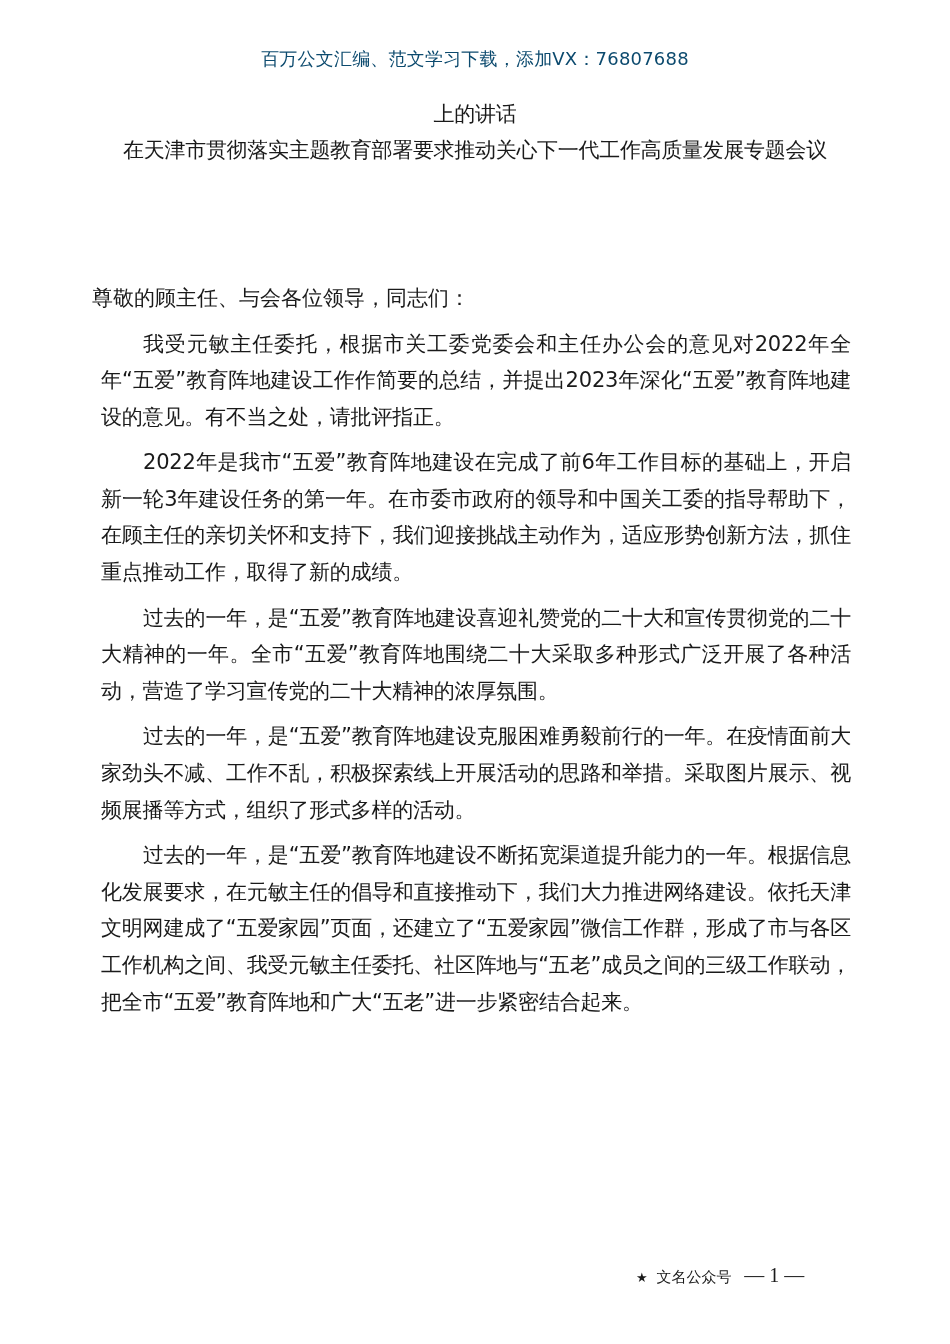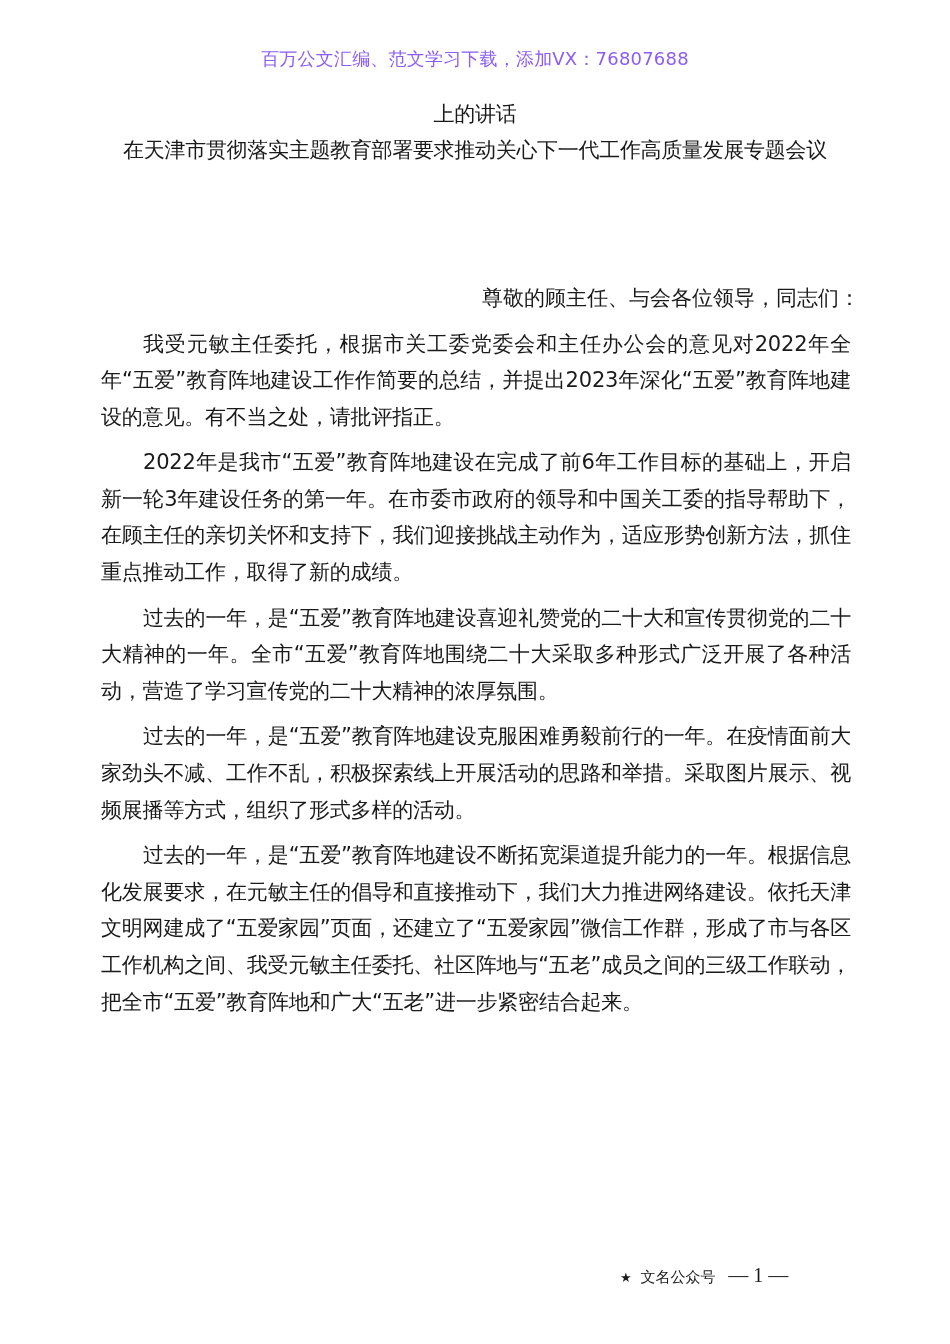--- a/index.html
+++ b/index.html
@@ -6,7 +6,7 @@
   body { width: 950px; height: 1344px; position: relative; overflow: hidden;
          font-family: "DejaVu Sans", "Liberation Sans", sans-serif; color: #1a1a1a; }
   .watermark { position: absolute; top: 46px; left: 0; width: 950px; text-align: center;
-               color: #8b5cf6; font-size: 18px; line-height: 26px; letter-spacing: 0.2px; }
+               color: #0c4a6e; font-size: 18px; line-height: 26px; letter-spacing: 0.2px; }
   .title-block { position: absolute; top: 96px; left: 80px; width: 790px; text-align: center; }
   .title-line { font-size: 21px; line-height: 36px; letter-spacing: -0.3px; white-space: nowrap; }
   .body-text { position: absolute; top: 280px; left: 92px; width: 768px; }

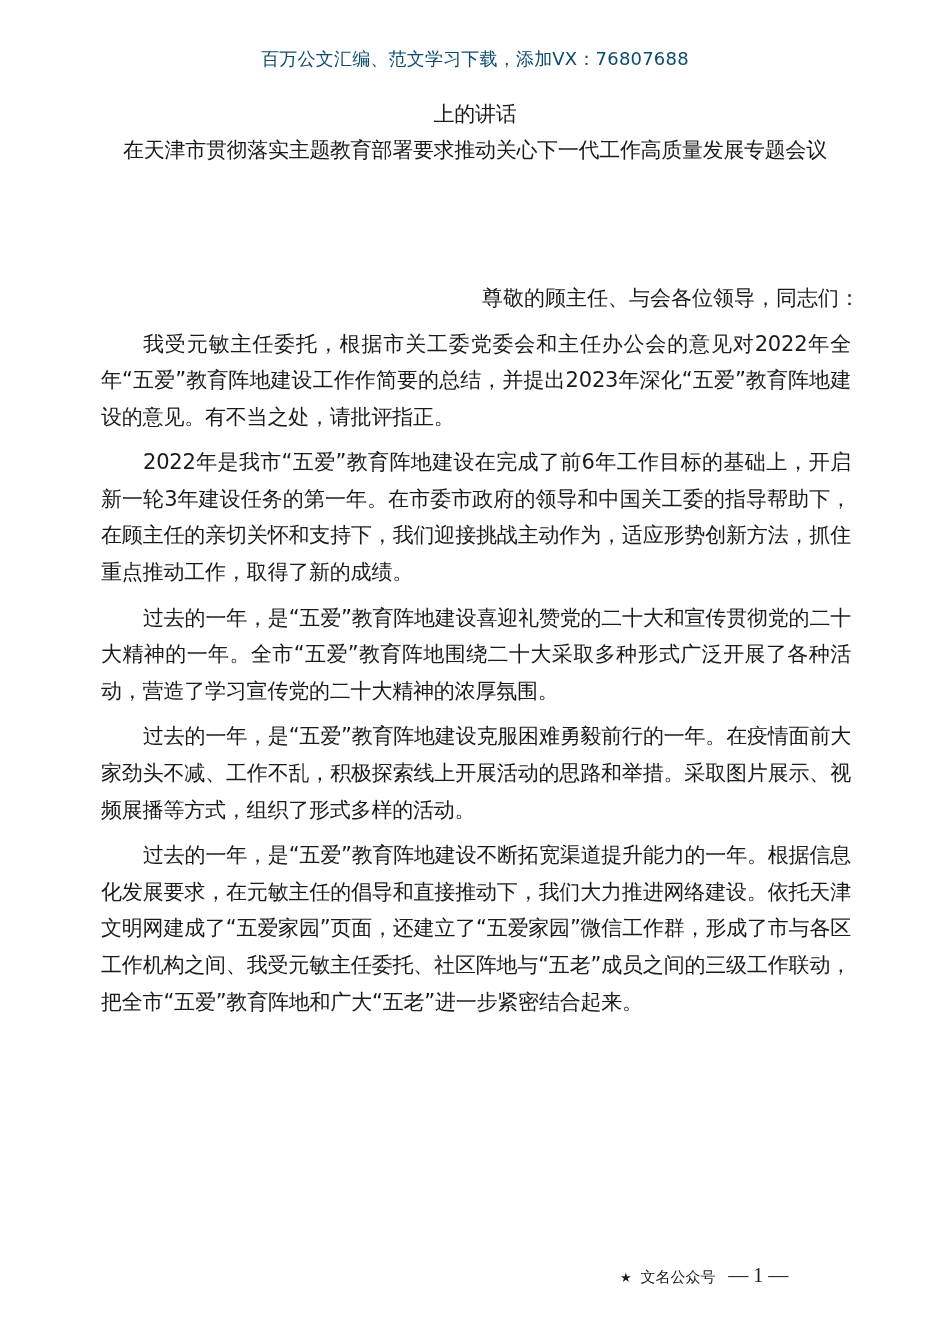--- a/index.html
+++ b/index.html
@@ -10,7 +10,7 @@
   .title-block { position: absolute; top: 96px; left: 80px; width: 790px; text-align: center; }
   .title-line { font-size: 21px; line-height: 36px; letter-spacing: -0.3px; white-space: nowrap; }
   .body-text { position: absolute; top: 280px; left: 92px; width: 768px; }
-  .salutation { font-size: 21px; line-height: 36.5px; margin: 0; text-align: right; }
+  .salutation { font-size: 21px; line-height: 36.5px; margin: 0; }
   .para { font-size: 21px; line-height: 36.6px; margin: 9px; text-indent: 42px;
           text-align: justify; text-align-last: left; letter-spacing: -0.2px; }
   .footer { position: absolute; top: 1264px; left: 620px; font-size: 15px; line-height: 22px;

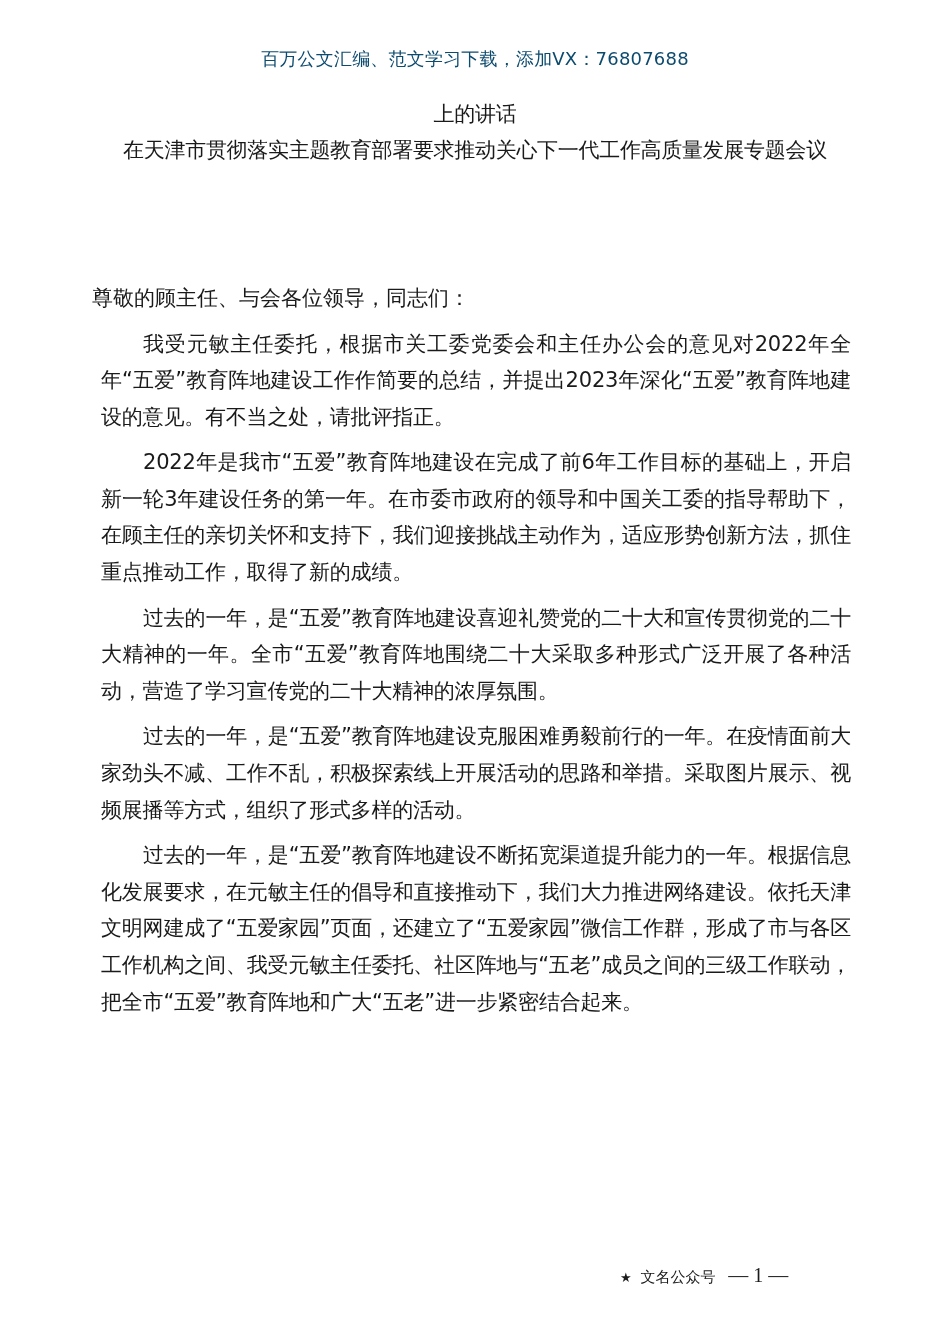--- a/index.html
+++ b/index.html
@@ -13,7 +13,7 @@
   .salutation { font-size: 21px; line-height: 36.5px; margin: 0; }
   .para { font-size: 21px; line-height: 36.6px; margin: 9px; text-indent: 42px;
           text-align: justify; text-align-last: left; letter-spacing: -0.2px; }
-  .footer { position: absolute; top: 1264px; left: 620px; font-size: 15px; line-height: 22px;
+  .footer { position: absolute; top: 1264px; left: 636px; font-size: 15px; line-height: 22px;
             white-space: nowrap; color: #1a1a1a; }
   .footer .star { font-size: 13px; margin-right: 4px; }
   .footer .pagenum { font-family: "Liberation Serif", "DejaVu Serif", serif; font-size: 20px;

